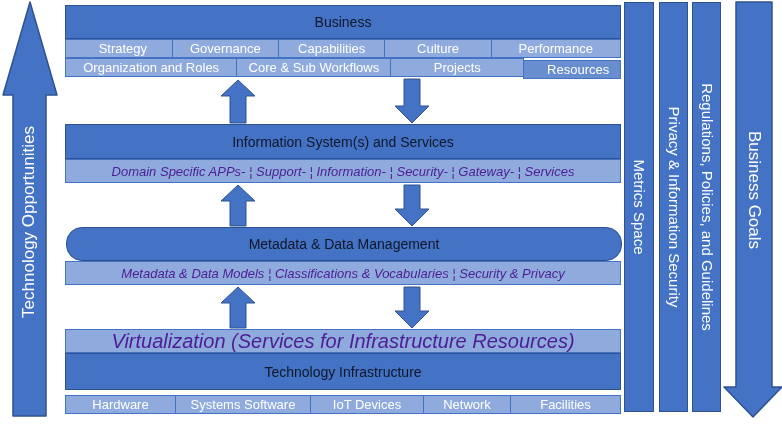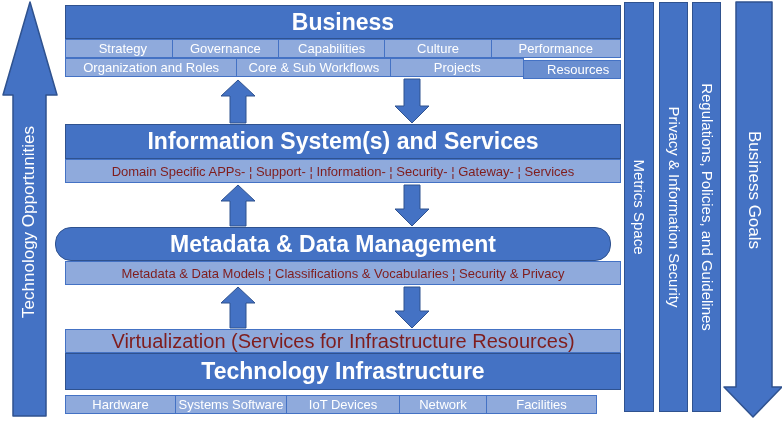--- a/index.html
+++ b/index.html
@@ -6,9 +6,9 @@
   .stage{position:relative;width:782px;height:424px;background:#fff;overflow:hidden;
          font-family:"Liberation Sans",sans-serif;}
   .abs{position:absolute;}
-  .hdr{position:absolute;background:#4472C4;border:1px solid #2F528F;color:#ffffff;
-       display:flex;align-items:center;justify-content:center;font-size:23px;
-       box-sizing:border-box;font-weight:bold;}
+  .hdr{position:absolute;background:#4472C4;border:1px solid #2F528F;color:#0f172a;
+       display:flex;align-items:center;justify-content:center;font-size:14px;
+       box-sizing:border-box;}
   .band{position:absolute;background:#8FAADC;border:1px solid #4472C4;color:#7f1d1d;
         display:flex;align-items:center;justify-content:center;font-size:13px;
         box-sizing:border-box;white-space:nowrap;}

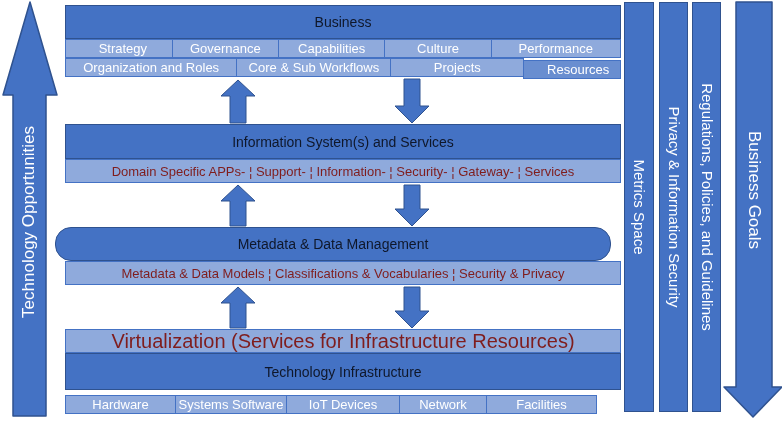--- a/index.html
+++ b/index.html
@@ -9,9 +9,9 @@
   .hdr{position:absolute;background:#4472C4;border:1px solid #2F528F;color:#0f172a;
        display:flex;align-items:center;justify-content:center;font-size:14px;
        box-sizing:border-box;}
-  .band{position:absolute;background:#8FAADC;border:1px solid #4472C4;color:#7f1d1d;
+  .band{position:absolute;background:#8FAADC;border:1px solid #4472C4;color:#4c1d95;
         display:flex;align-items:center;justify-content:center;font-size:13px;
-        box-sizing:border-box;white-space:nowrap;}
+        box-sizing:border-box;white-space:nowrap;font-style:italic;}
   .row{position:absolute;display:flex;}
   .cell{background:#8FAADC;border:1px solid #4472C4;color:#fff;font-size:13px;
         display:flex;align-items:center;justify-content:center;box-sizing:border-box;

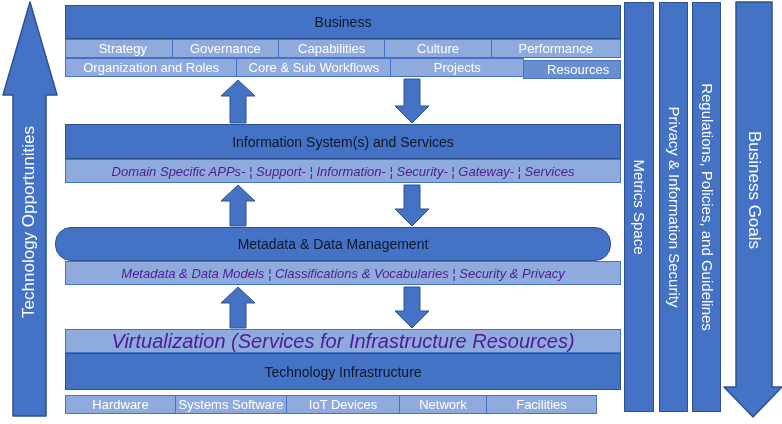--- a/index.html
+++ b/index.html
@@ -69,7 +69,7 @@
     <polygon points="10,1 26,1 26,25 35,25 18,42 1,25 10,25" fill="#4472C4" stroke="#2F528F" stroke-width="1" stroke-linejoin="round"></polygon>
   </svg>
 
-  <div class="hdr" style="left:55px;top:227px;width:556px;height:34px;border-radius:16px;">
+  <div class="hdr" style="left:66px;top:227px;width:556px;height:34px;border-radius:16px;">
     <span>Metadata &amp; Data Management</span>
   </div>
   <div class="band" style="left:65px;top:261px;width:556px;height:24px;">Metadata &amp; Data Models ¦ Classifications &amp; Vocabularies ¦ Security &amp; Privacy</div>

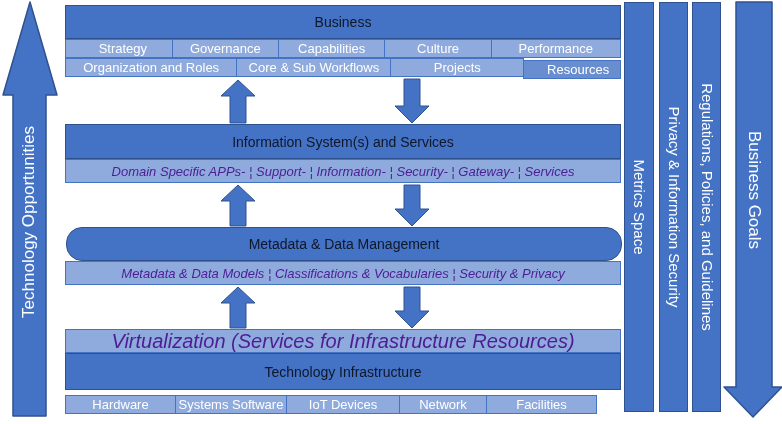--- a/index.html
+++ b/index.html
@@ -88,7 +88,7 @@
   </div>
   <div class="row" style="left:65px;top:395px;width:556px;height:19px;">
     <div class="cell" style="width:111px;">Hardware</div>
-    <div class="cell" style="width:112px;">Systems Software</div>
+    <div class="cell" style="width:136px;">Systems Software</div>
     <div class="cell" style="width:114px;">IoT Devices</div>
     <div class="cell" style="width:88px;">Network</div>
     <div class="cell" style="width:111px;">Facilities</div>

